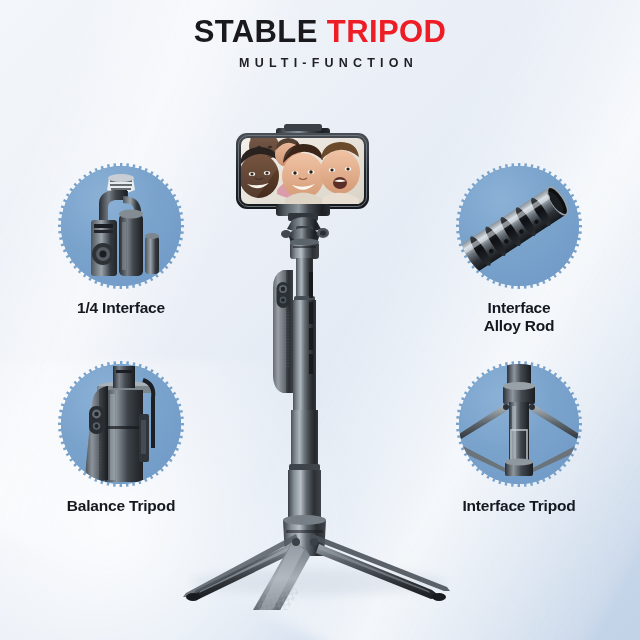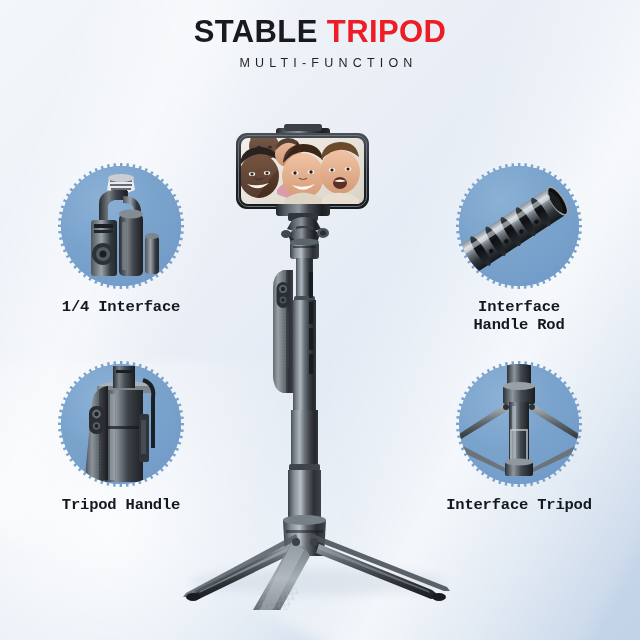--- a/index.html
+++ b/index.html
@@ -78,7 +78,7 @@
   .subtitle {
     margin-top: 7px;
     font-size: 12.5px;
-    font-weight: 400;
+    font-weight: 700;
     letter-spacing: 5.2px;
     color: #1f1f24;
     white-space: nowrap;

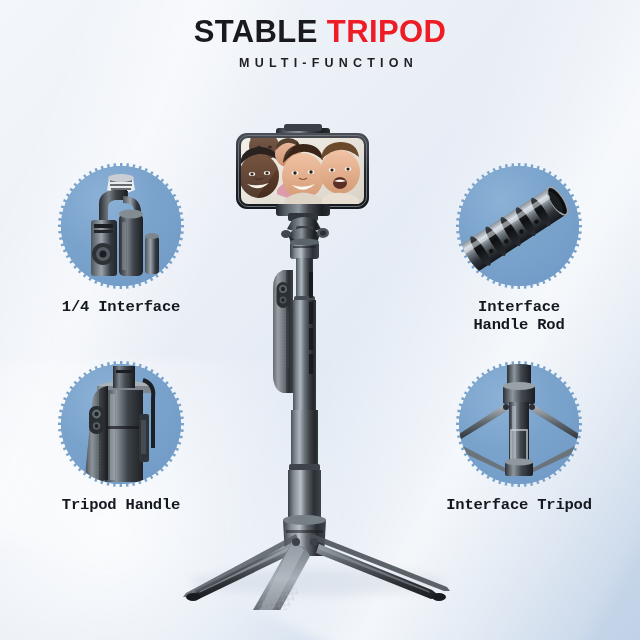--- a/index.html
+++ b/index.html
@@ -126,7 +126,6 @@
     color: #14181f;
     line-height: 1.16;
     letter-spacing: -0.2px;
-    font-family: Liberation Mono, monospace;
   }
 
   

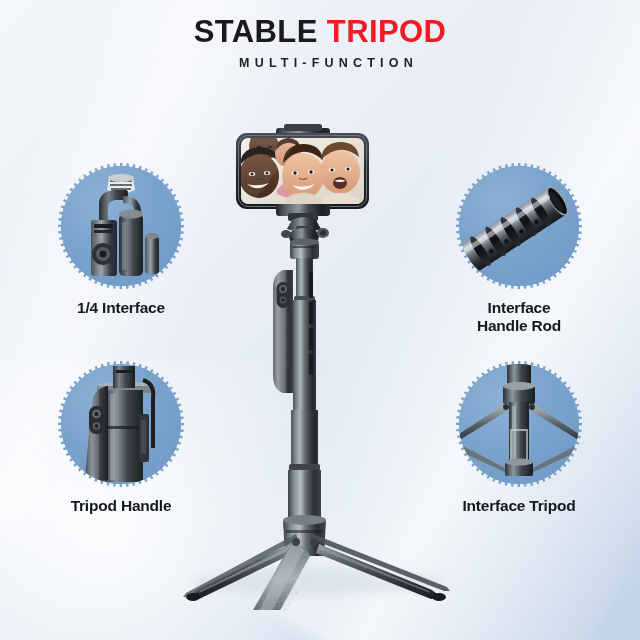--- a/index.html
+++ b/index.html
@@ -728,7 +728,7 @@
     </div>
     <div class="f-label">
       <div>Interface</div>
-      <div>Handle Rod</div>
+      <div>Alloy Rod</div>
     </div>
   </div>
 

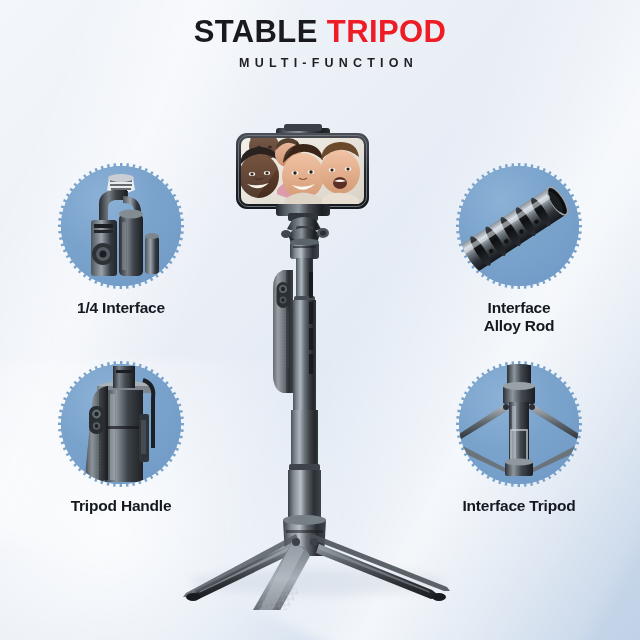--- a/index.html
+++ b/index.html
@@ -610,7 +610,7 @@
         </svg>
       </div>
     </div>
-    <div class="f-label">Tripod Handle</div>
+    <div class="f-label">Balance Tripod</div>
   </div>
 
   <div class="feature feature-right f-tr">

